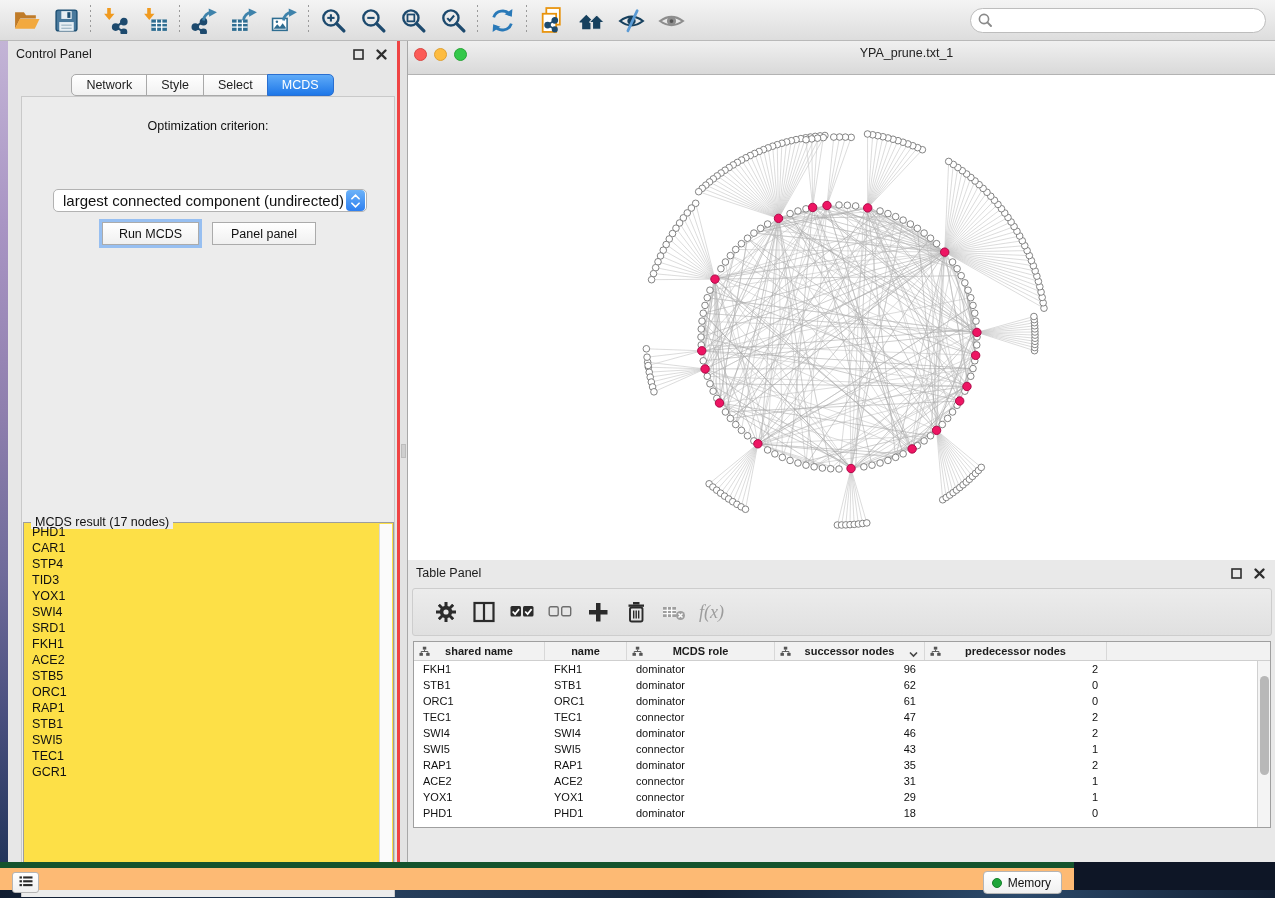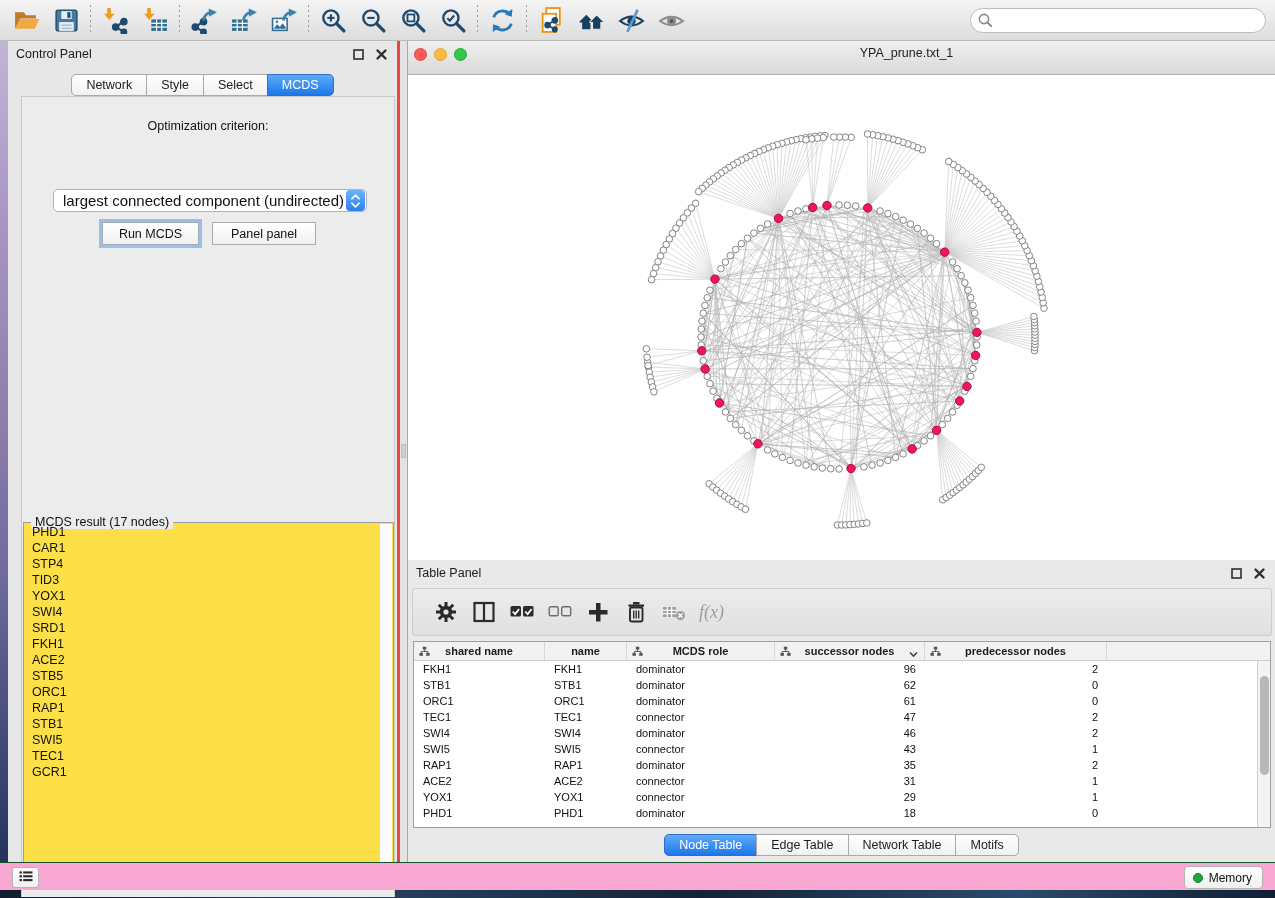--- a/index.html
+++ b/index.html
@@ -1315,14 +1315,6 @@
     </div>
   </div>
 
-  <div class="tp-tabs">
-    <div class="seg" id="tp-seg">
-        <div class="tab active">Node Table</div>
-        <div class="tab">Edge Table</div>
-        <div class="tab">Network Table</div>
-        <div class="tab">Motifs</div>
-      </div>
-  </div>
 </div>
 
 <div class="statusbar">

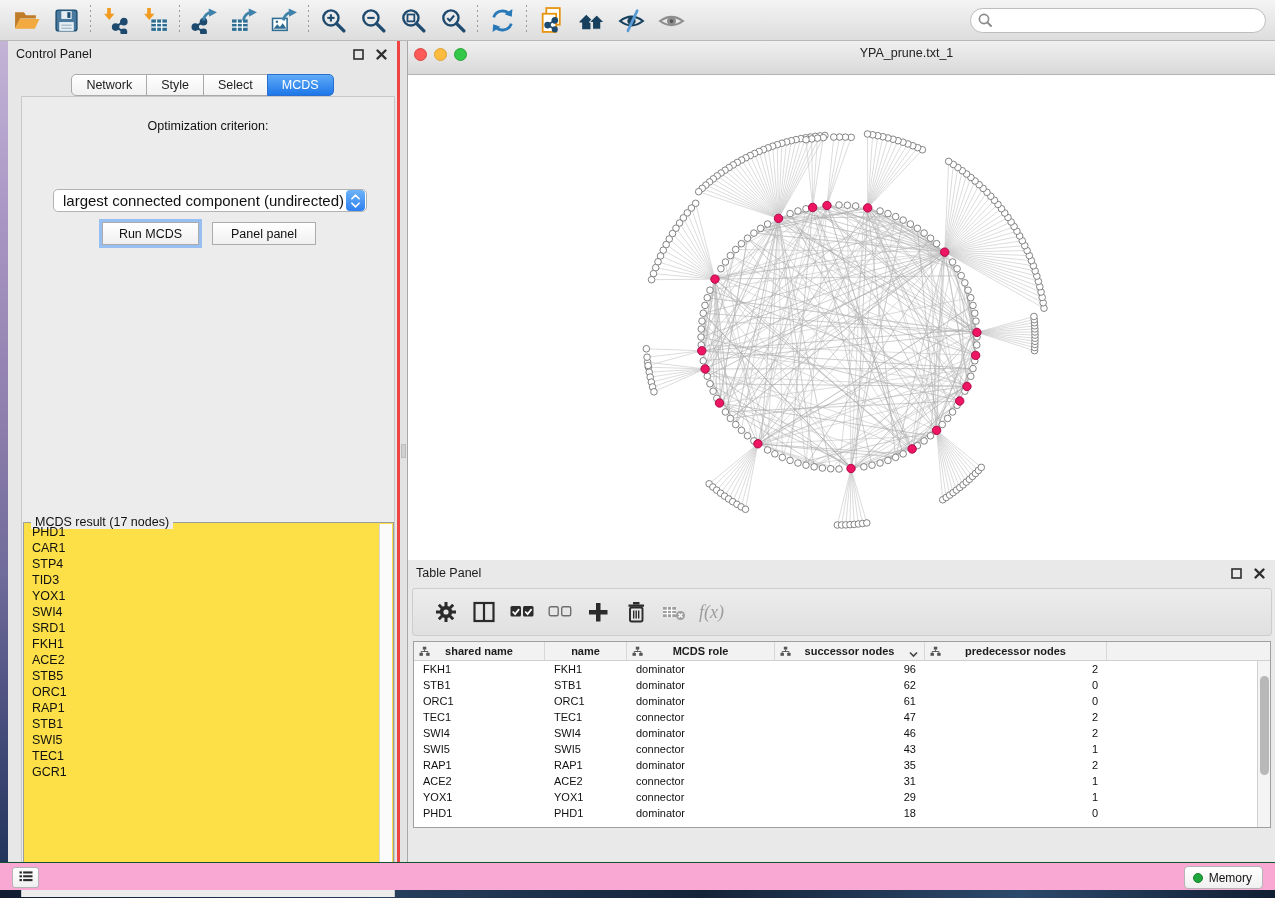--- a/index.html
+++ b/index.html
@@ -126,8 +126,8 @@
   .tp-tabs { position:absolute; left:0; bottom:6px; width:100%; display:flex; justify-content:center; }
 
   
-  .statusbar { position:absolute; left:0; top:862px; width:1275px; height:28px;
-    background:#f9a8d4; border-top:1px solid #14532d; }
+  .statusbar { position:absolute; left:0; top:862px; width:1074px; height:28px;
+    background:#fdba74; border-top:6px solid #14532d; }
   .list-btn { position:absolute; left:12px; top:4px; width:27px; height:21px;
     background:linear-gradient(#ffffff,#f0f0f0); border:1px solid #b5b5b5; border-radius:3px;
     display:flex; align-items:center; justify-content:center; }

